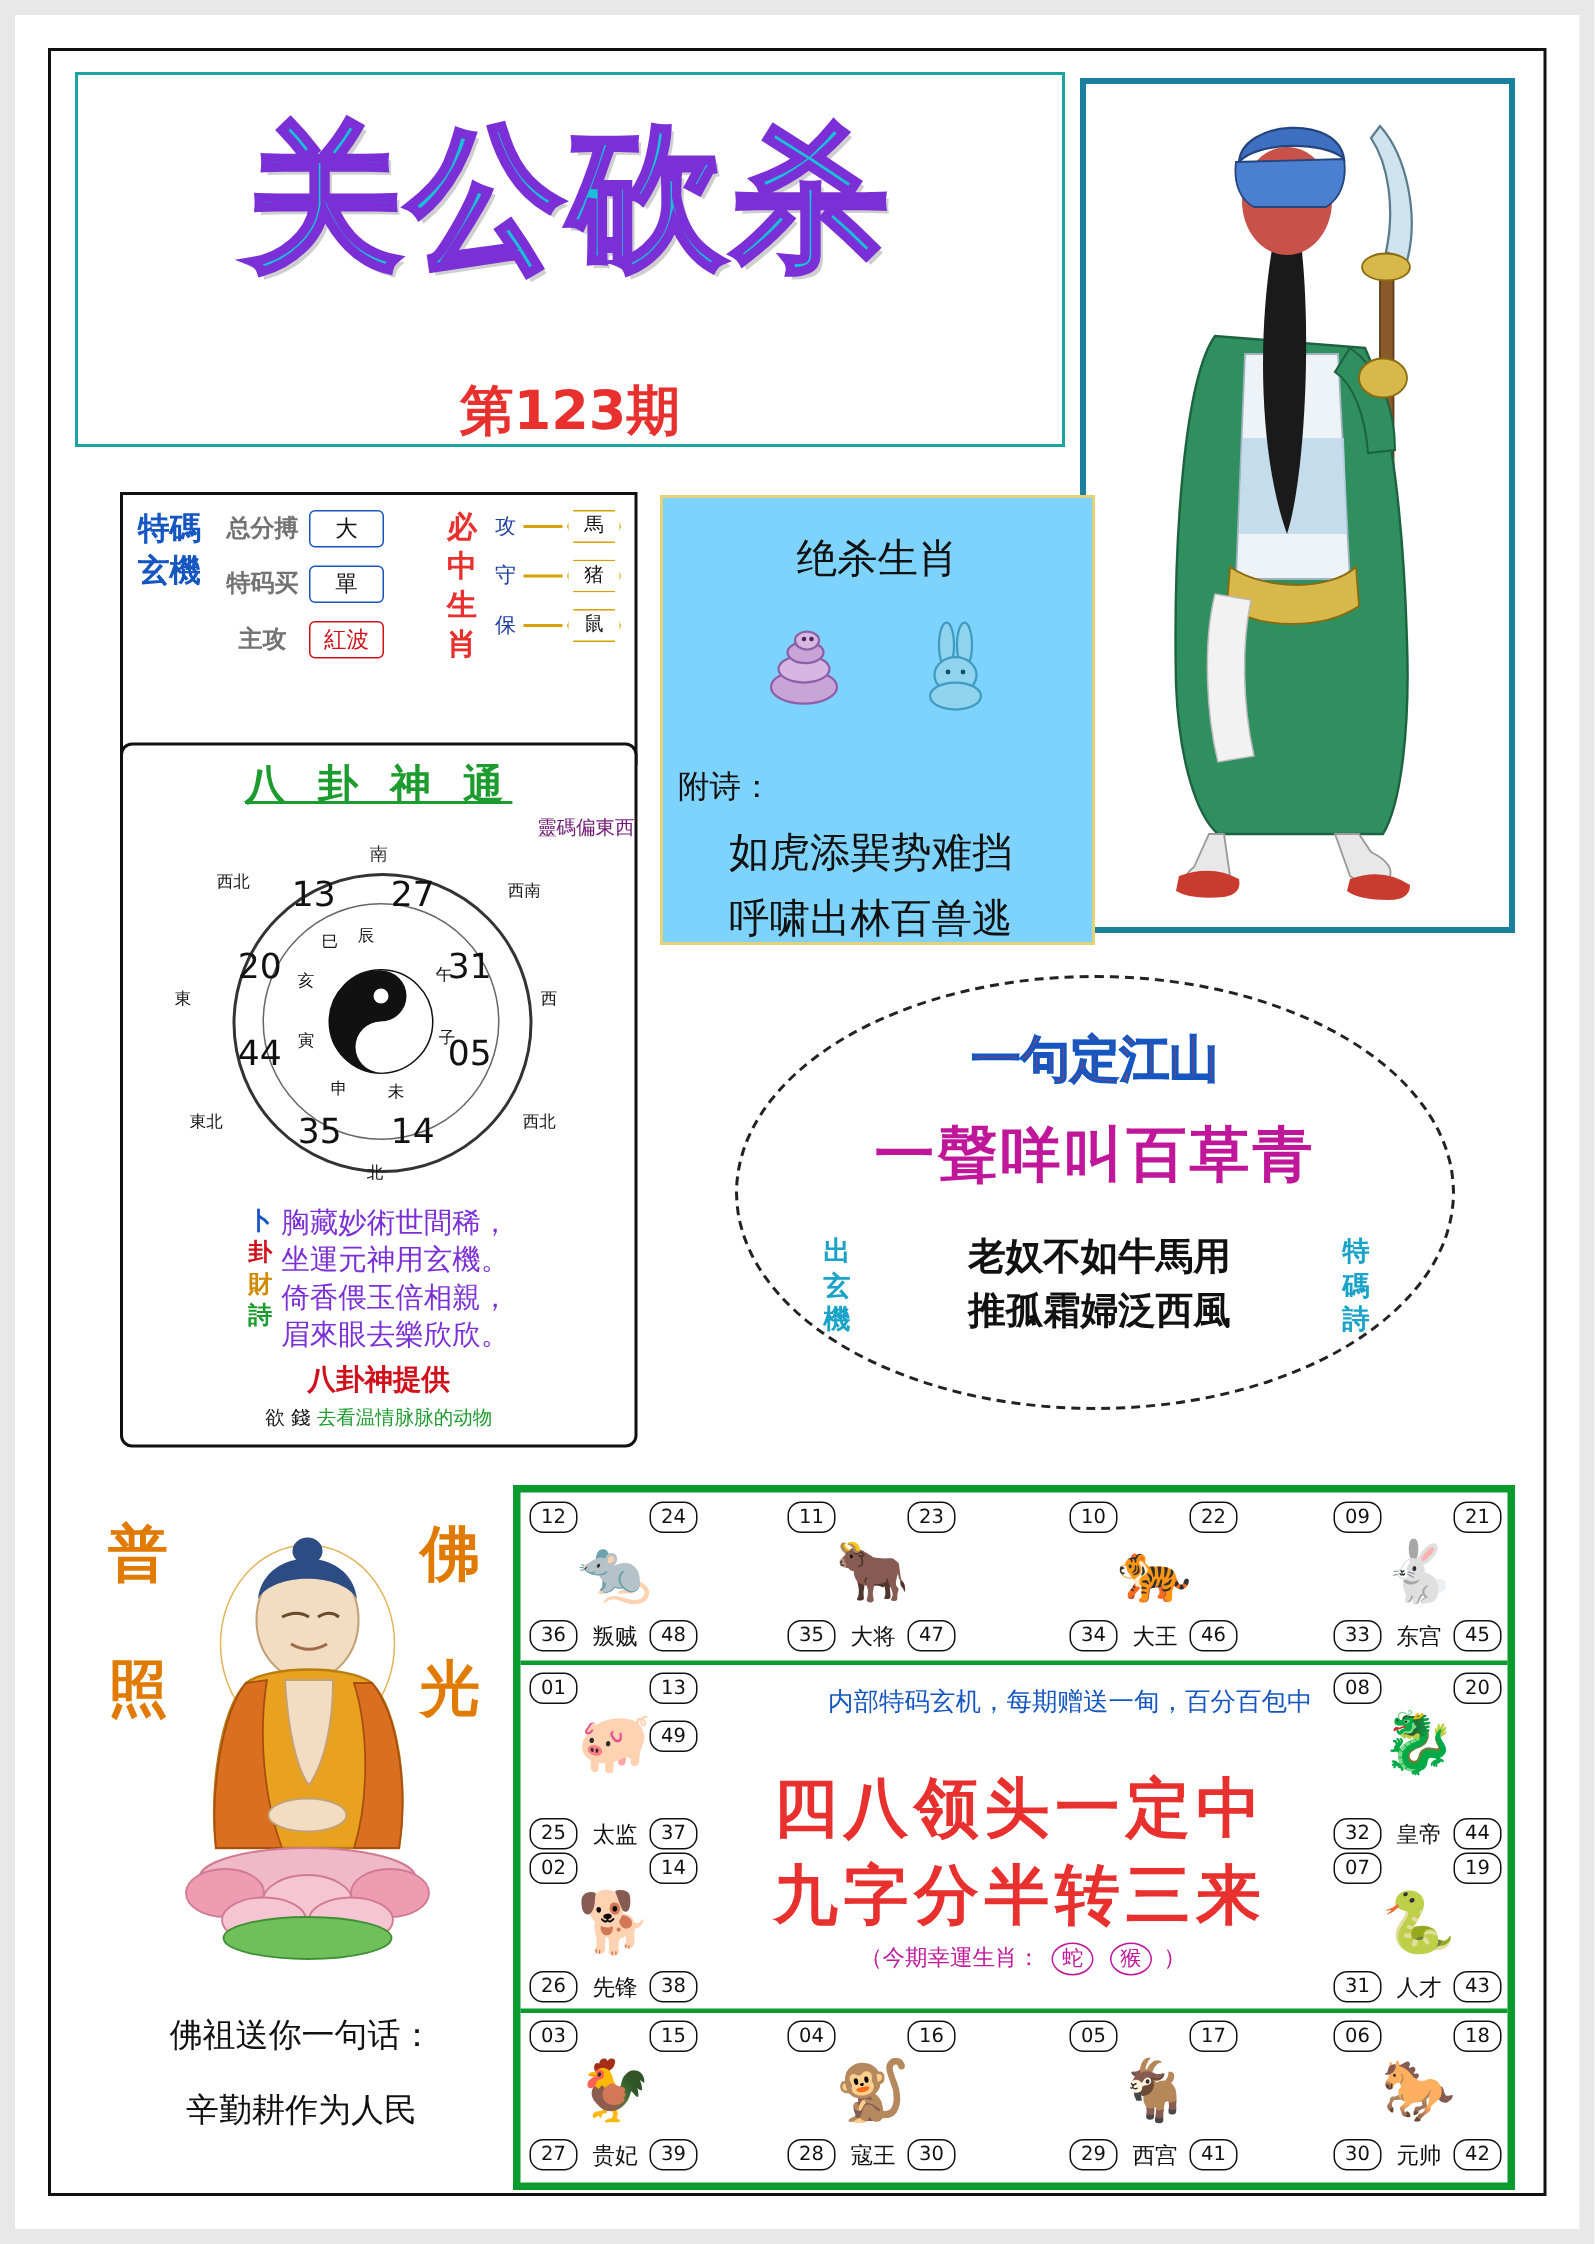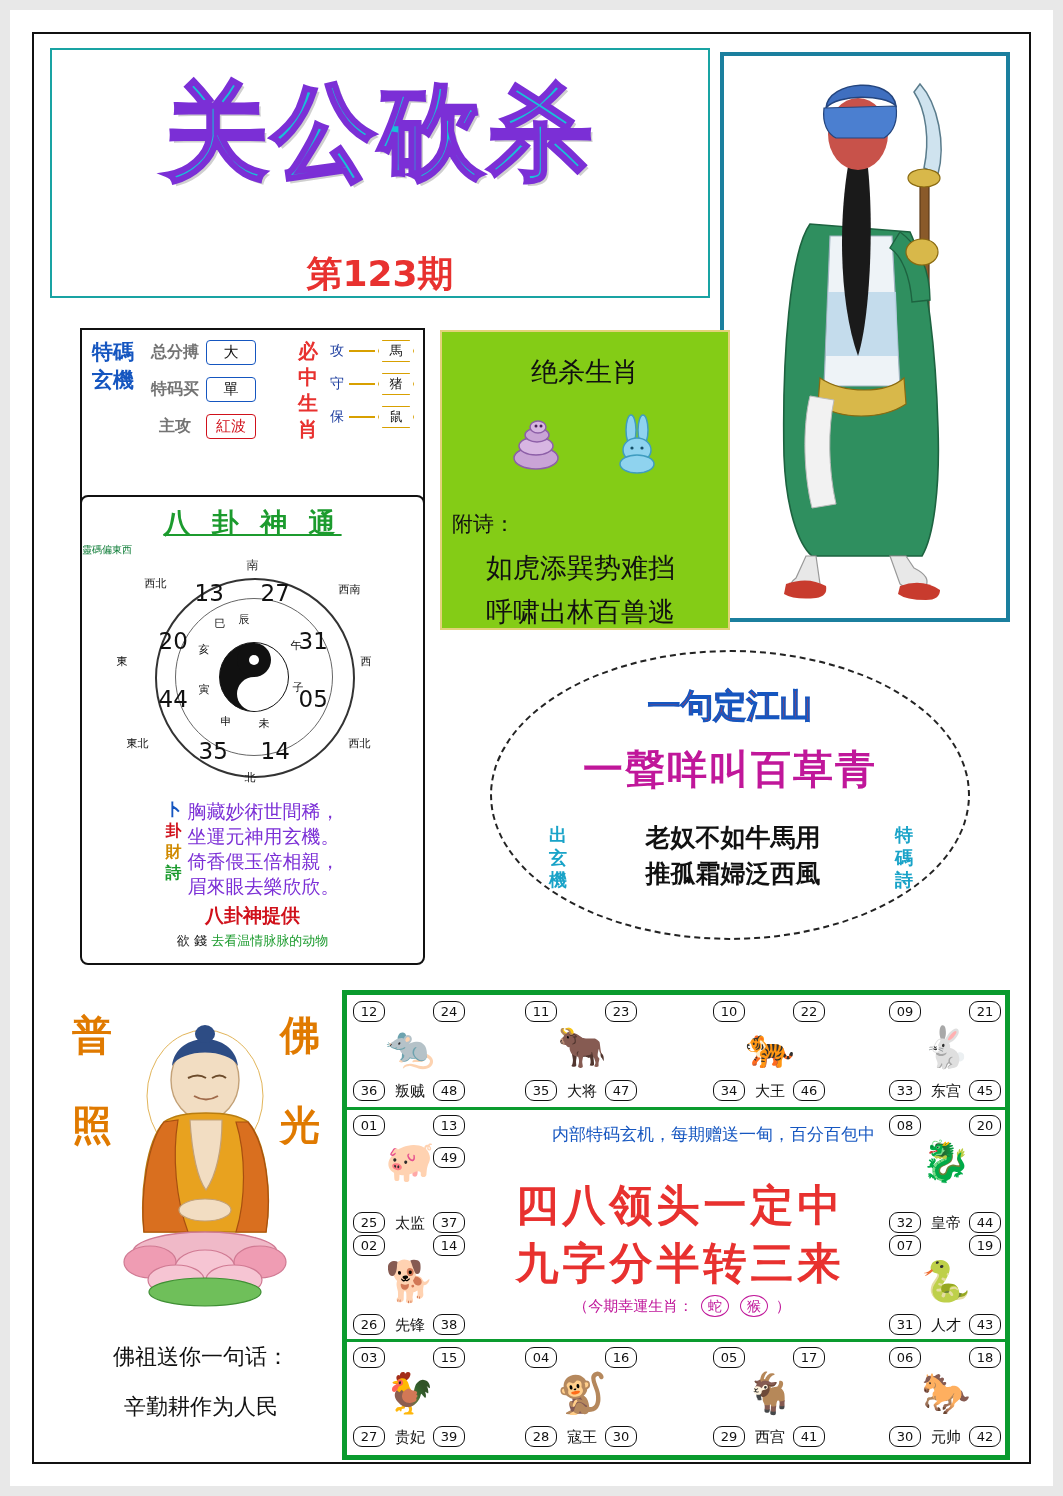--- a/index.html
+++ b/index.html
@@ -122,7 +122,7 @@
   
   .jue-box{
     position:absolute;left:430px;top:320px;width:290px;height:300px;
-    border:2px solid #e3d27a;background:#84cc16;box-sizing:border-box;
+    border:2px solid #e3d27a;background:#7dd3fc;box-sizing:border-box;
   }
   .jue-title{text-align:center;font-size:27px;color:#111;margin-top:22px;font-weight:500;}
   .jue-icons{display:flex;justify-content:center;gap:46px;margin-top:22px;}

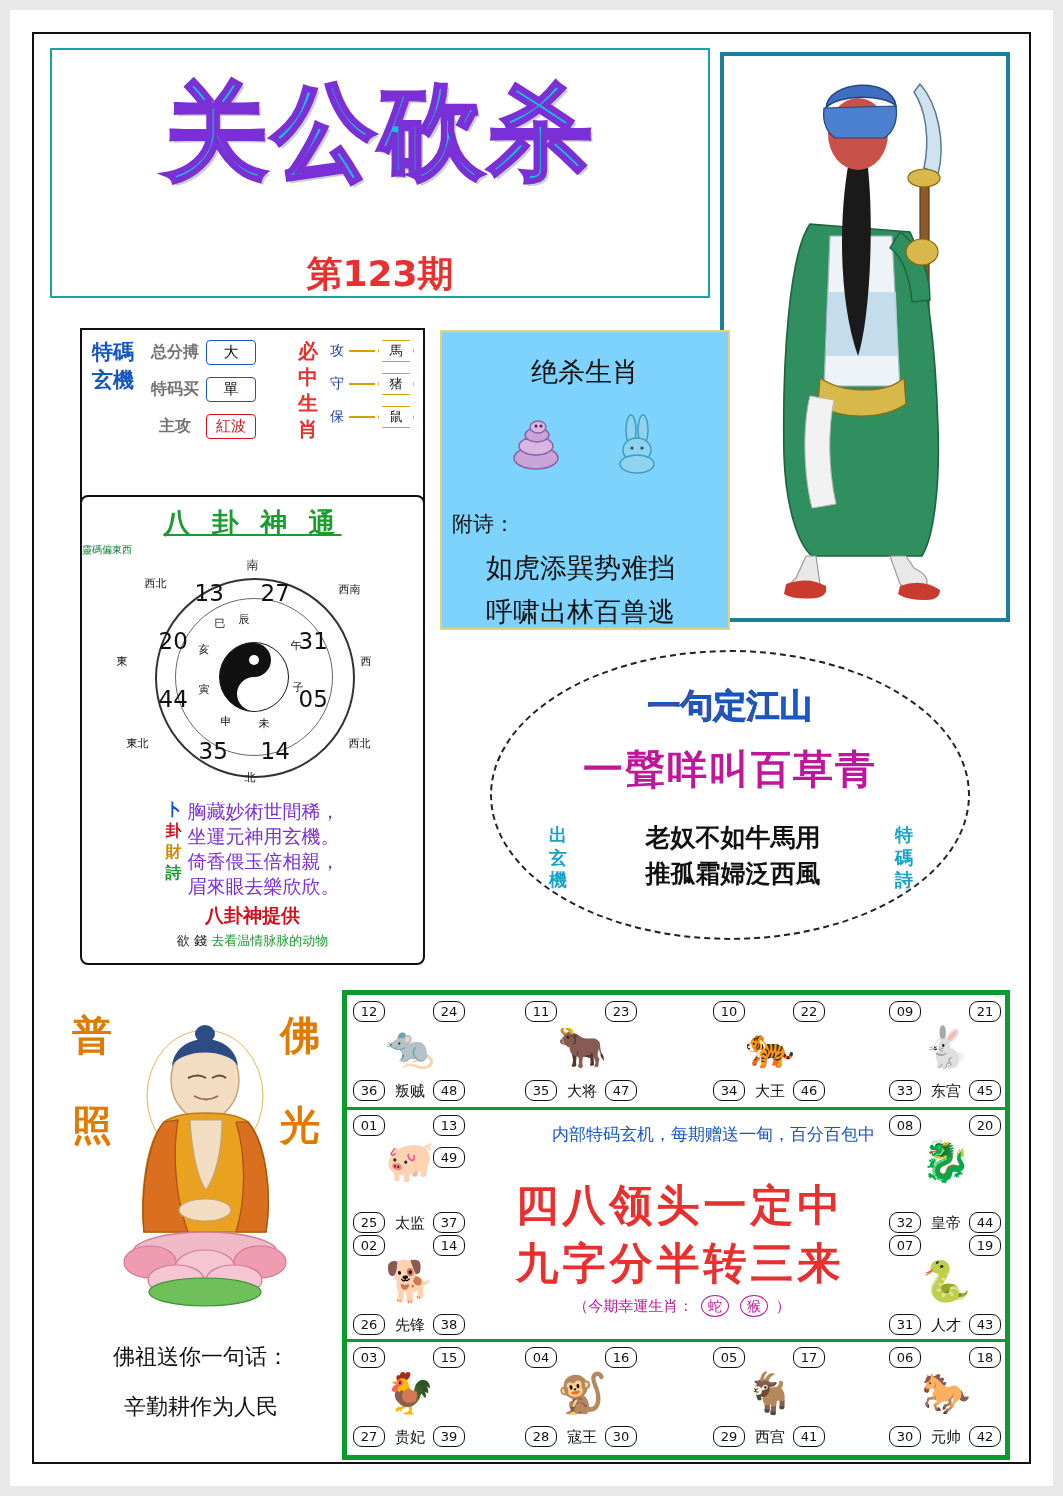--- a/index.html
+++ b/index.html
@@ -85,7 +85,7 @@
     letter-spacing:6px;
     text-decoration:underline;
   }
-  .bagua-sub{text-align:left;font-size:10px;color:#15803d;margin-top:2px;}
+  .bagua-sub{text-align:right;font-size:13px;color:#701a75;margin-top:2px;}
   .bagua-sub2{text-align:center;font-size:12px;color:#333;}
   .bagua-wrap{position:relative;width:300px;height:215px;margin:2px auto 0;}
   .circle-outer{

